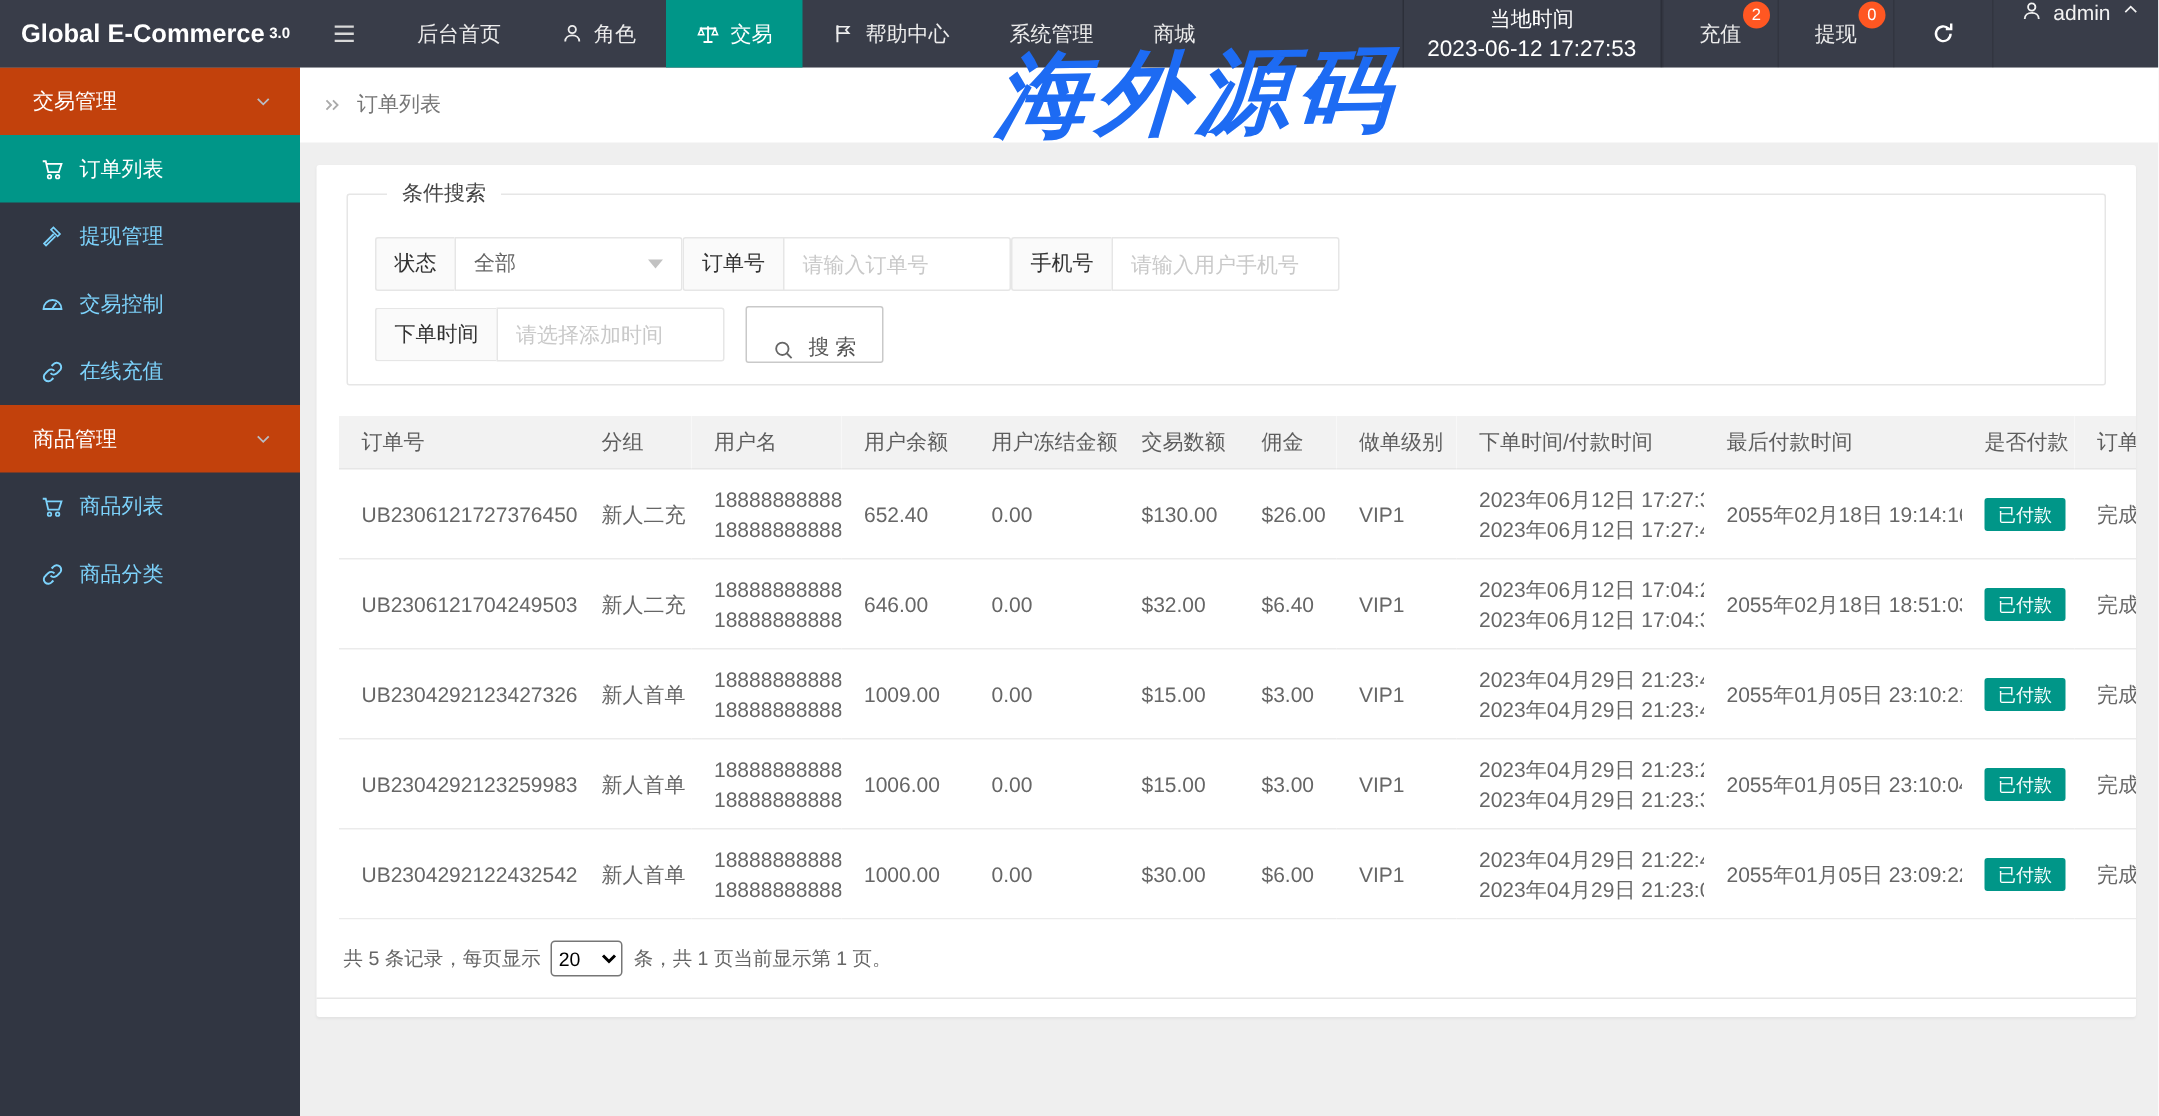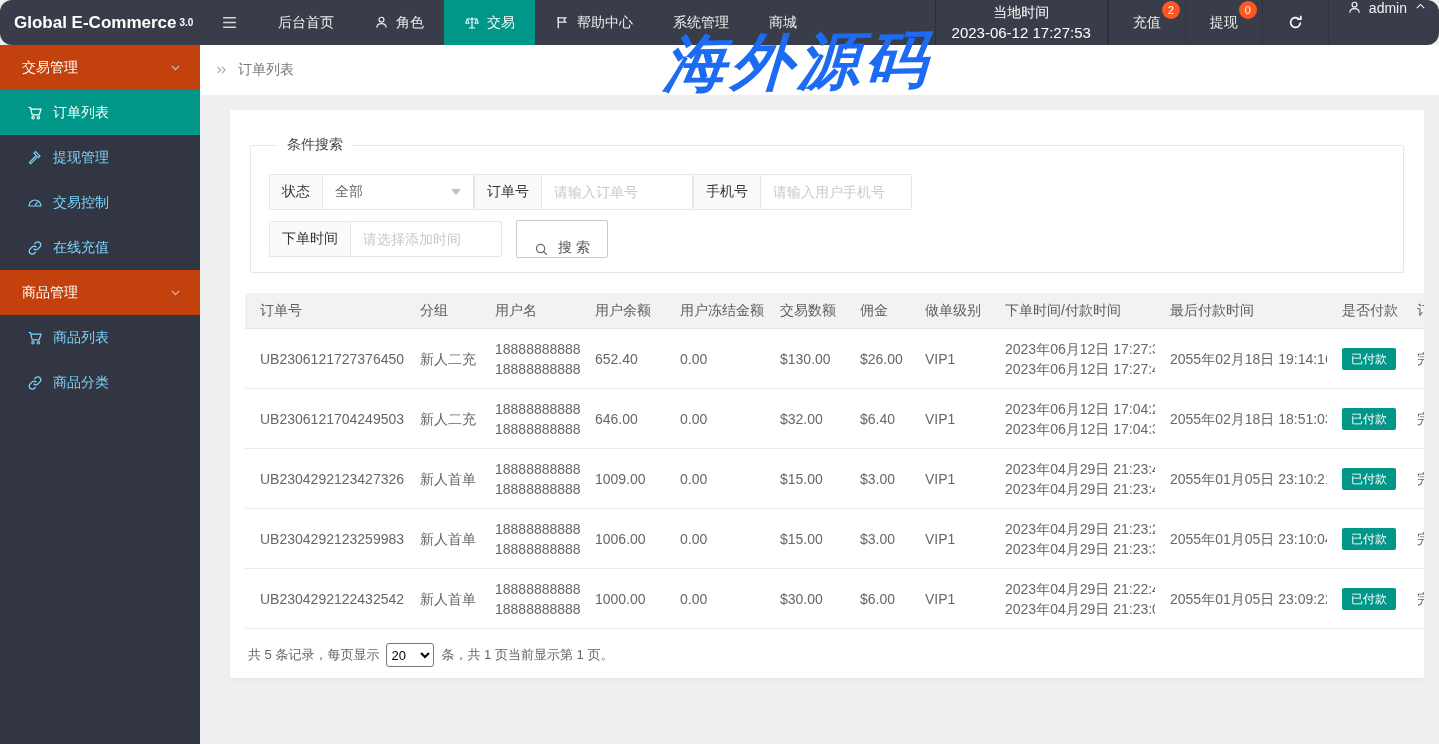--- a/index.html
+++ b/index.html
@@ -7,7 +7,7 @@
   .screen{position:relative;width:1439px;height:744px;background:#efefef;overflow:hidden;}
 
   
-  .topbar{position:absolute;top:0;left:0;width:100%;height:45px;background:#393D49;display:flex;align-items:stretch;z-index:10;border-radius:12px;}
+  .topbar{position:absolute;top:0;left:0;width:100%;height:45px;background:#393D49;display:flex;align-items:stretch;z-index:10;}
   .logo{width:200px;box-sizing:border-box;display:flex;align-items:center;padding-left:14px;color:#fff;font-size:17px;font-weight:bold;white-space:nowrap;}
   .logo sup{font-size:10px;font-weight:bold;margin-left:3px;}
   .menu-toggle{width:58px;display:flex;align-items:center;justify-content:center;color:#d8d8d8;cursor:pointer;}

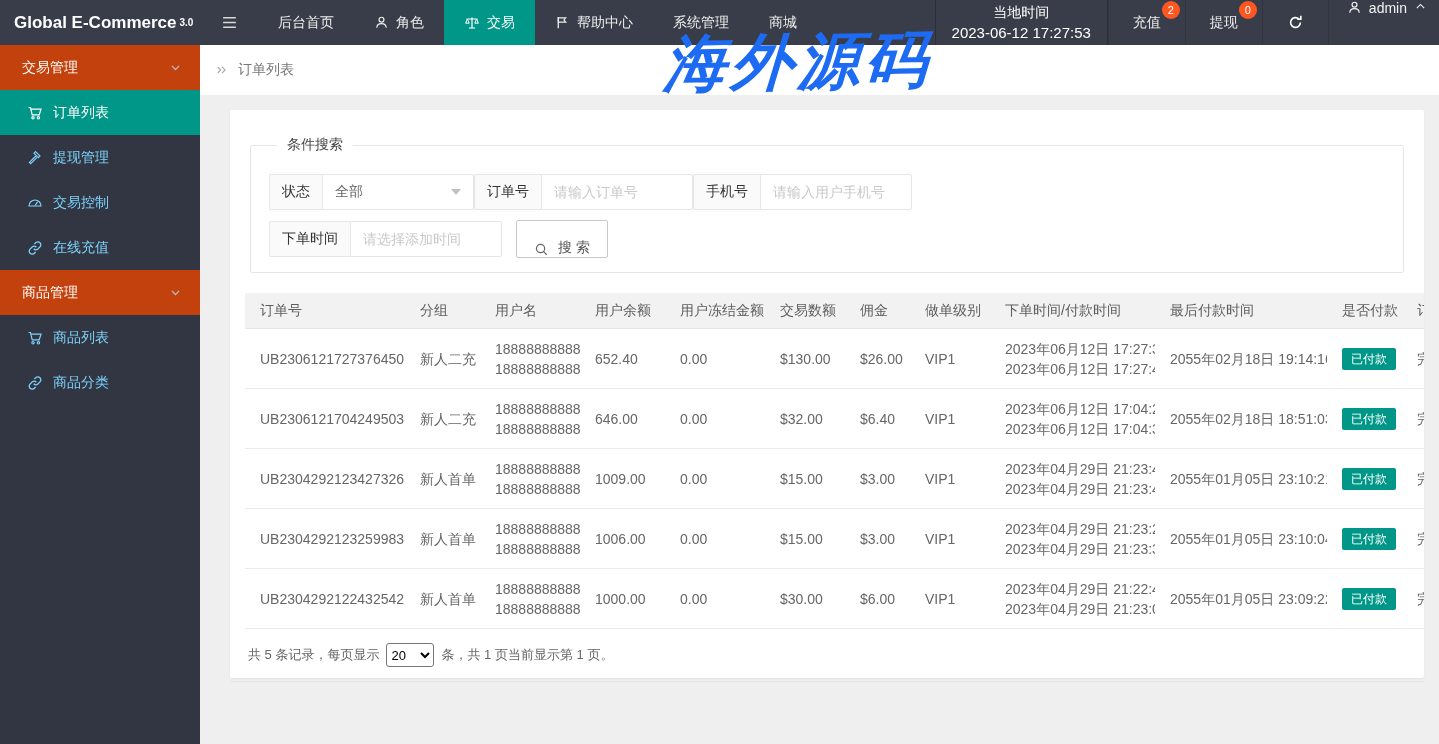--- a/index.html
+++ b/index.html
@@ -34,7 +34,7 @@
   .breadcrumb-bar{height:50px;background:#fff;display:flex;align-items:center;gap:9px;padding-left:15px;}
   .crumb{color:#777;font-size:14px;}
 
-  .card{position:absolute;left:30px;right:15px;top:65px;height:568px;box-sizing:border-box;background:#fff;border-radius:2px;box-shadow:0 1px 2px rgba(0,0,0,.05);padding-top:26px;overflow:visible;}
+  .card{position:absolute;left:11px;right:15px;top:65px;height:568px;box-sizing:border-box;background:#fff;border-radius:2px;box-shadow:0 1px 2px rgba(0,0,0,.05);padding-top:10px;overflow:visible;}
 
   
   fieldset.search{margin:0 20px;border:1px solid #e6e6e6;border-radius:2px;padding:10px 18px 14px;}

